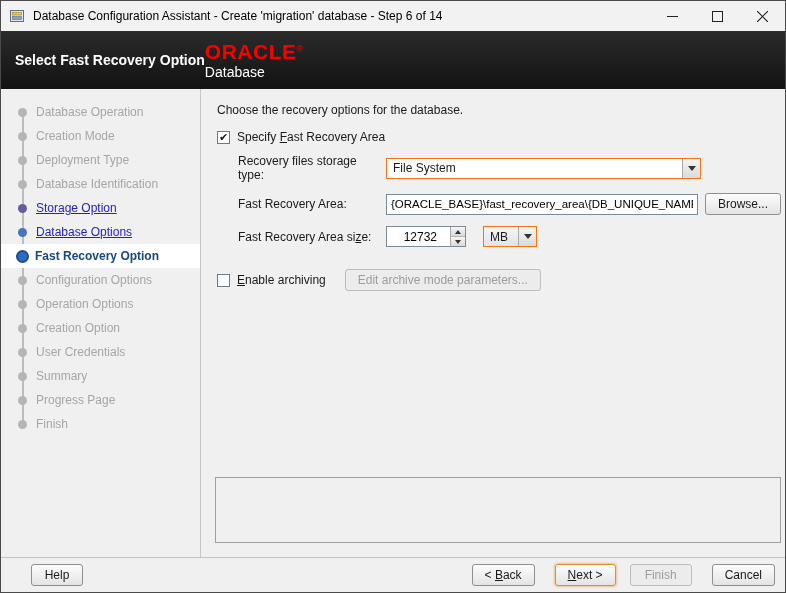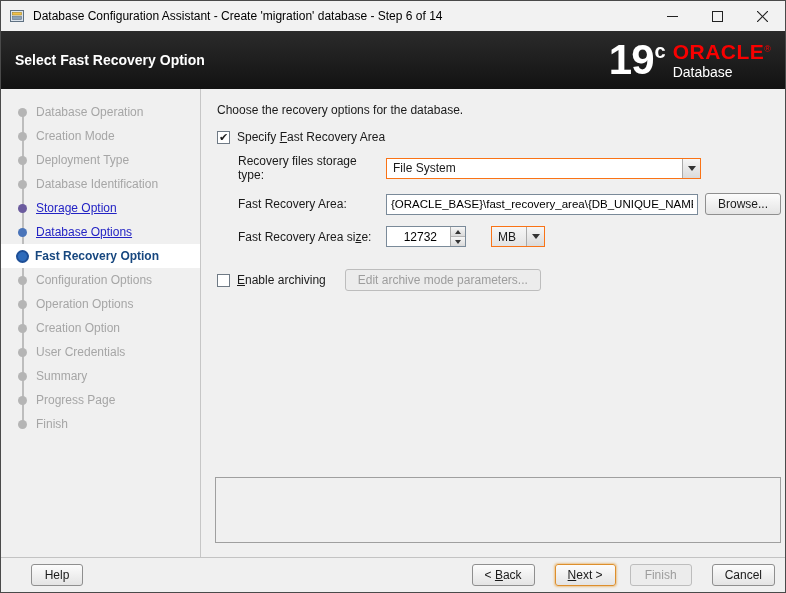--- a/index.html
+++ b/index.html
@@ -17,7 +17,7 @@
   .win-btn svg { display:block; }
 
   
-  .header { height:58px; background:linear-gradient(#2b2b2b,#121212); color:#fff; display:flex; align-items:center; justify-content:space-between; padding:0 14px 0 14px; flex:none; }
+  .header { height:58px; background:linear-gradient(#2b2b2b,#121212); color:#fff; display:flex; align-items:center; padding:0 14px 0 14px; flex:none; }
   .page-title { font-size:14px; font-weight:bold; }
   .logo { display:flex; align-items:center; gap:9px; }
   .v19 { font-size:42px; font-weight:bold; line-height:1; letter-spacing:-1px; }

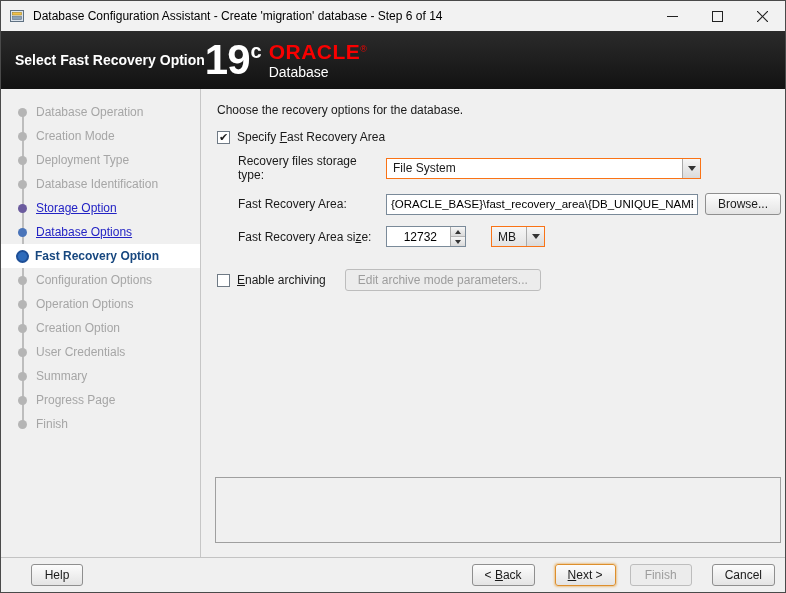--- a/index.html
+++ b/index.html
@@ -127,7 +127,6 @@
   <div class="header">
     <span class="page-title">Select Fast Recovery Option</span>
     <div class="logo">
-      <div class="v19"><span>19</span><span class="vc">c</span></div>
       <div class="brandcol">
         <div><span class="oracle">ORACLE</span><span class="reg">®</span></div>
         <span class="product">Database</span>

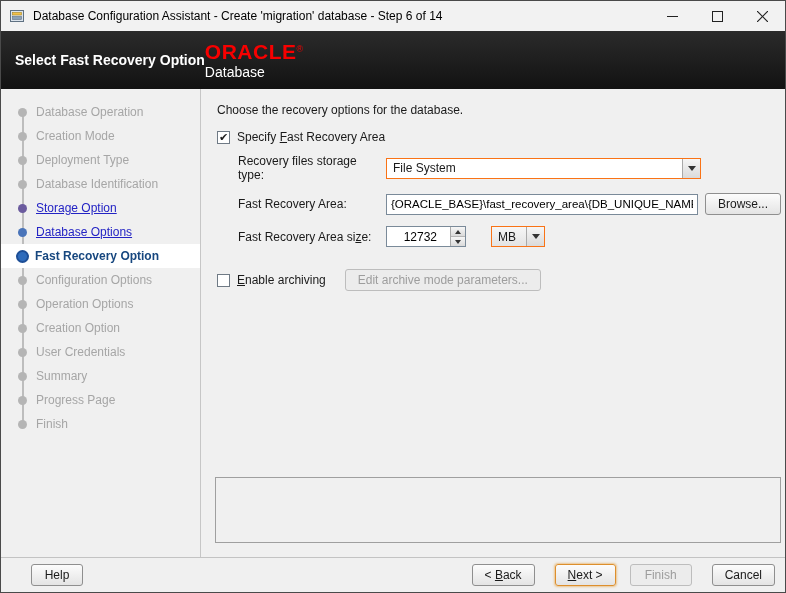--- a/index.html
+++ b/index.html
@@ -60,7 +60,7 @@
   .arr-dn { width:0; height:0; border-left:4px solid transparent; border-right:4px solid transparent; border-top:5px solid #333; }
   .combo.gray { background:linear-gradient(#f6f6f6,#e3e3e3); }
   .combo.w-storage { width:315px; }
-  .combo.w-unit { width:54px; margin-left:25px; }
+  .combo.w-unit { width:54px; margin-left:17px; }
 
   .text-input { height:21px; width:312px; border:1px solid #7a8a99; background:#fff; font-family:"Liberation Sans",sans-serif; font-size:11.5px; padding:0 4px; }
 

